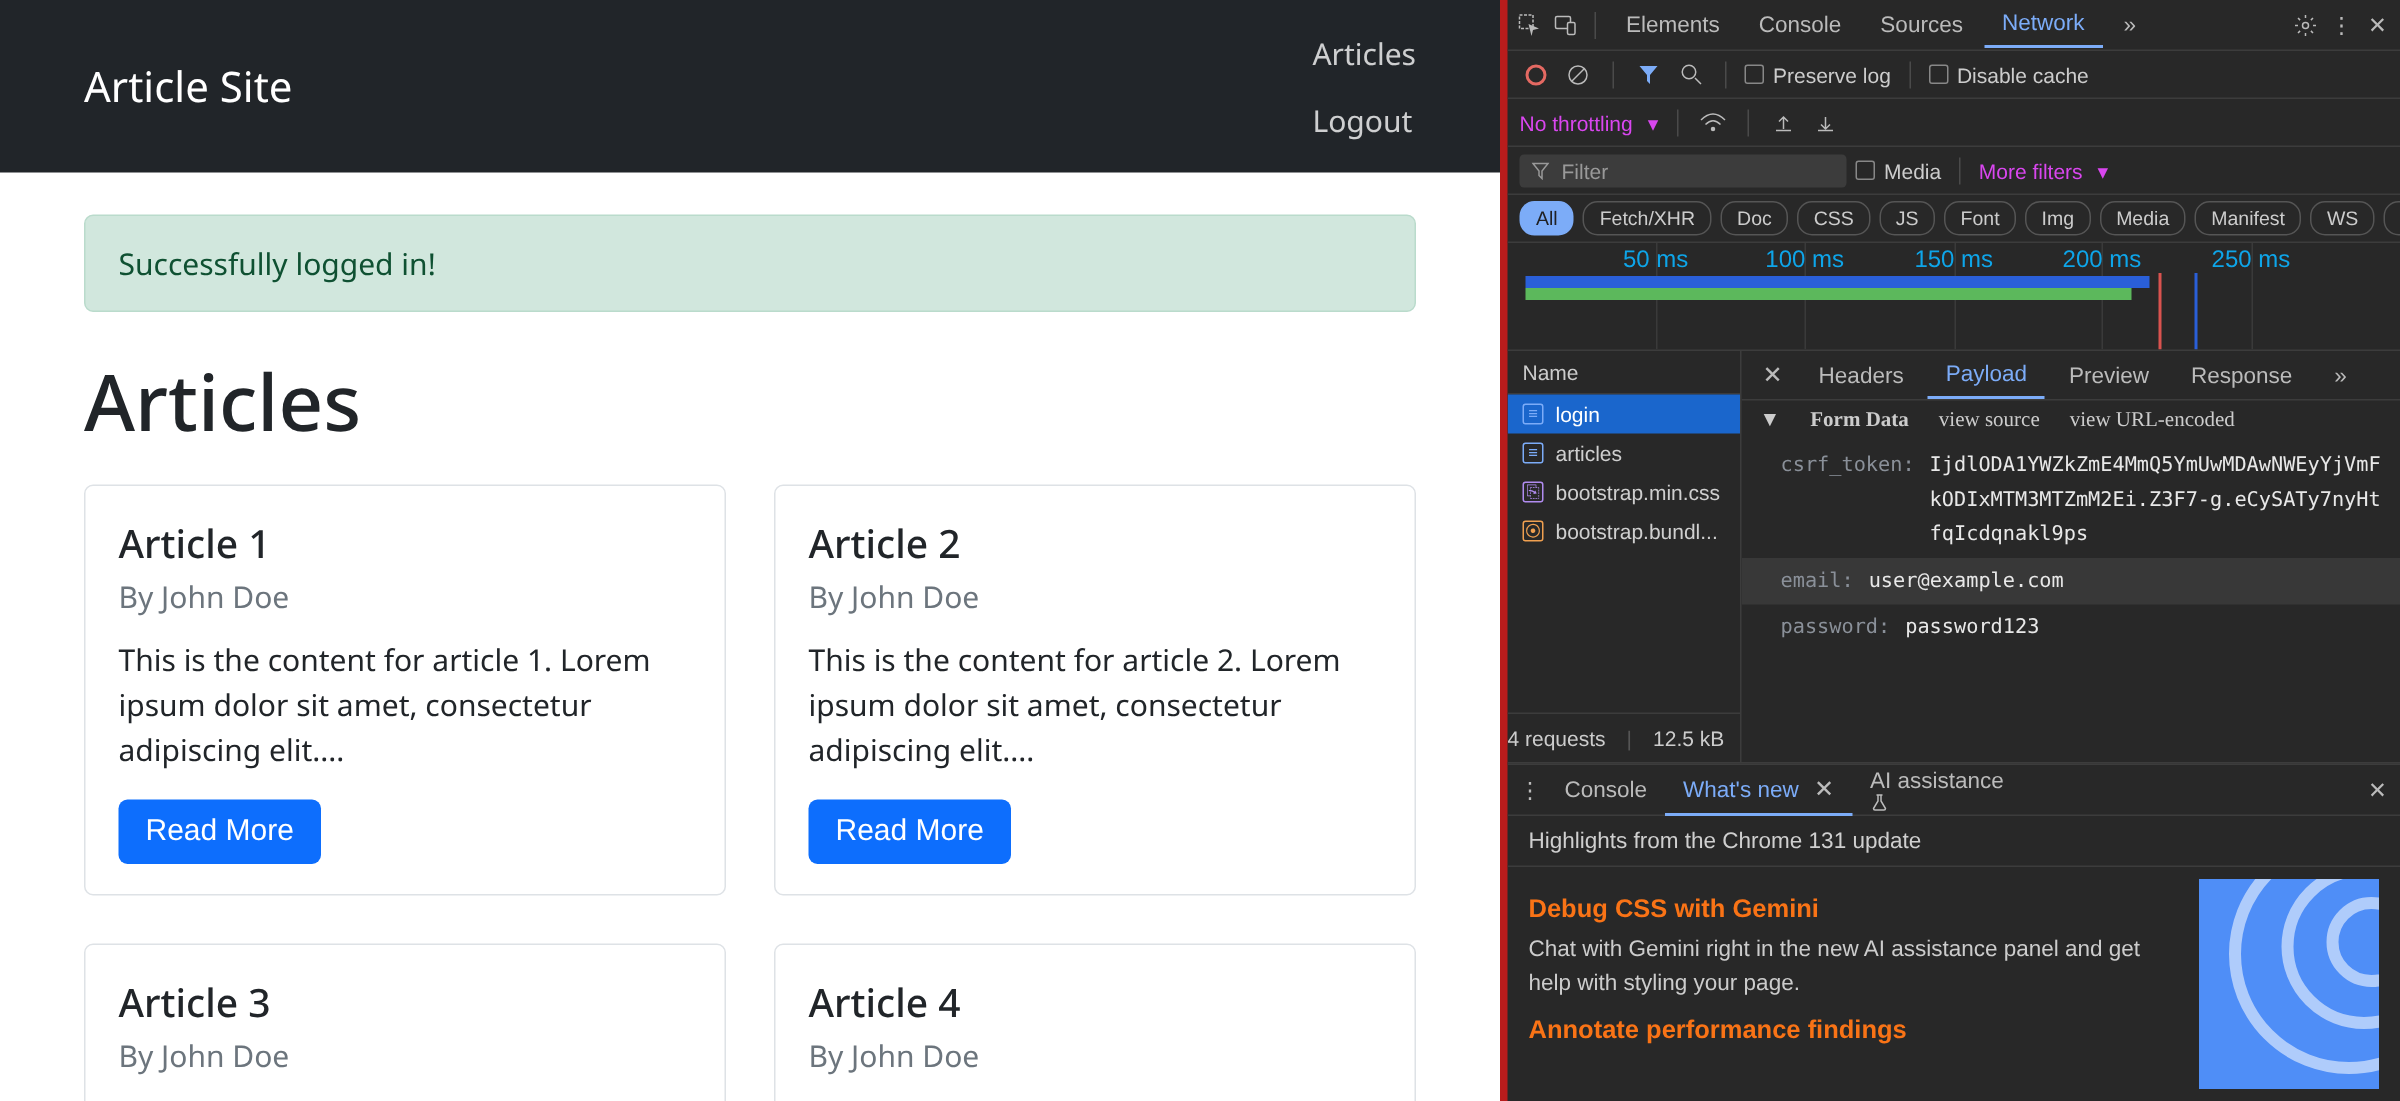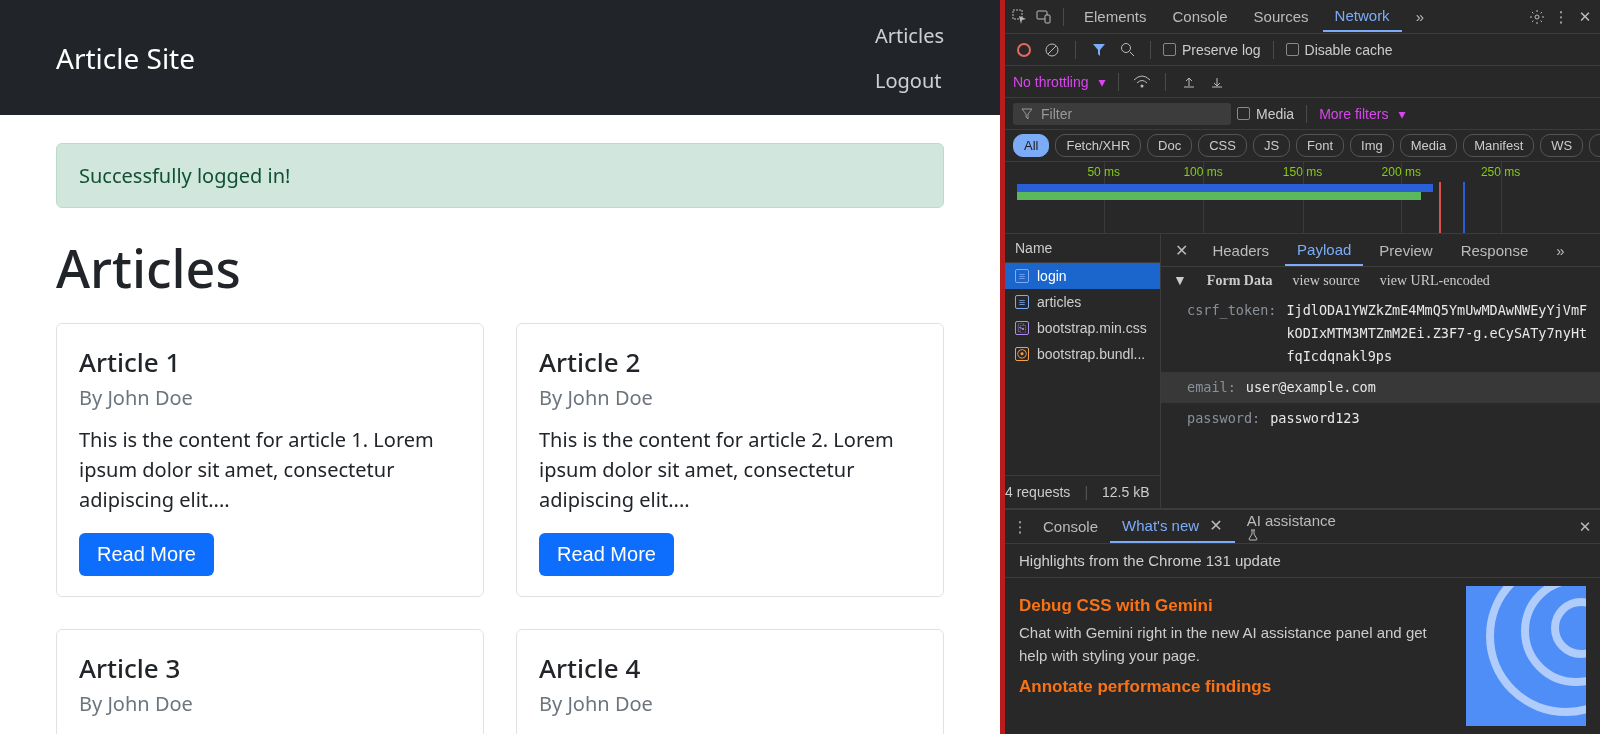--- a/index.html
+++ b/index.html
@@ -96,7 +96,7 @@
   .pill.active { background: #7cacf8; color: #202124; border-color: #7cacf8; }
   .timeline {
     height: 72px; border-bottom: 1px solid #3c3c3c;
-    position: relative; overflow: hidden; font-size: 12px; color: #84cc16;
+    position: relative; overflow: hidden; font-size: 16px; color: #0ea5e9;
   }
   .tl-ticks { position: absolute; top: 0; left: 0; right: 0; height: 20px; display: flex; }
   .tl-tick { position: absolute; top: 3px; transform: translateX(-50%); }

